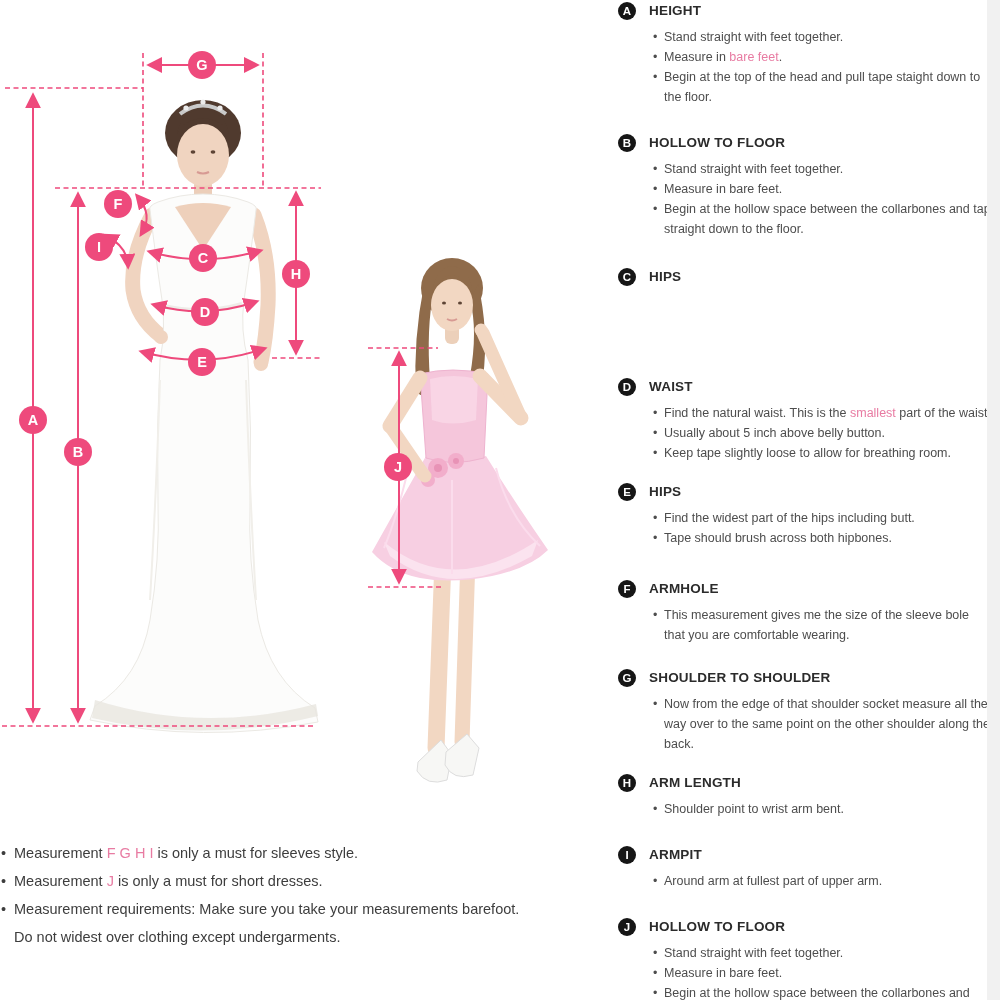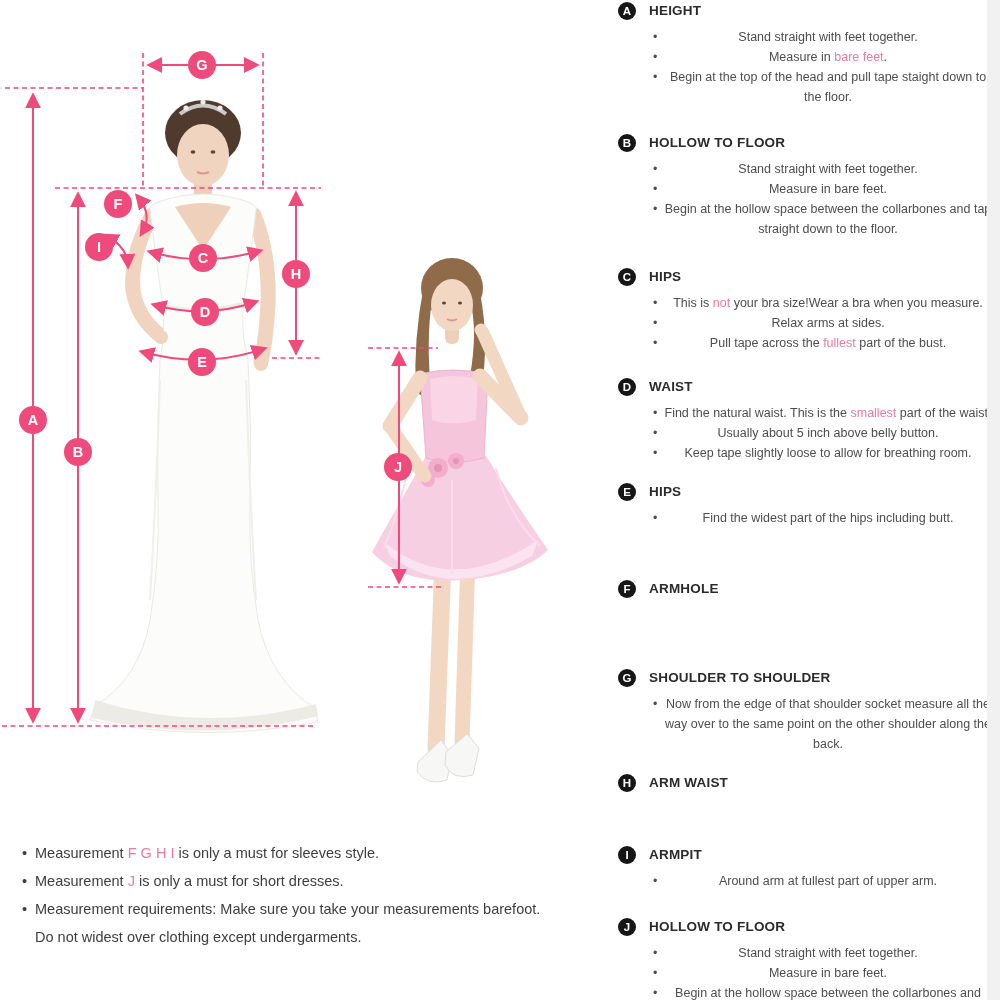--- a/index.html
+++ b/index.html
@@ -21,7 +21,7 @@
   .badge{flex:0 0 18px;width:18px;height:18px;border-radius:50%;background:#161616;color:#fff;
          font-size:11.5px;font-weight:700;display:flex;align-items:center;justify-content:center;}
   .sec h3{margin:0;font-size:13.5px;font-weight:700;color:#2b2b2b;letter-spacing:.2px;}
-  ul.blist{list-style:none;margin:7px 0 0;padding:0 0 0 35px;text-align:center;}
+  ul.blist{list-style:none;margin:7px 0 0;padding:0 0 0 35px;}
   ul.blist li{position:relative;padding-left:11px;width:328px;font-size:12.5px;line-height:20px;color:#4d4d4d;}
   ul.blist li::before{content:"\2022";position:absolute;left:0;top:0;color:#4d4d4d;}
   .hl{color:var(--hl);}

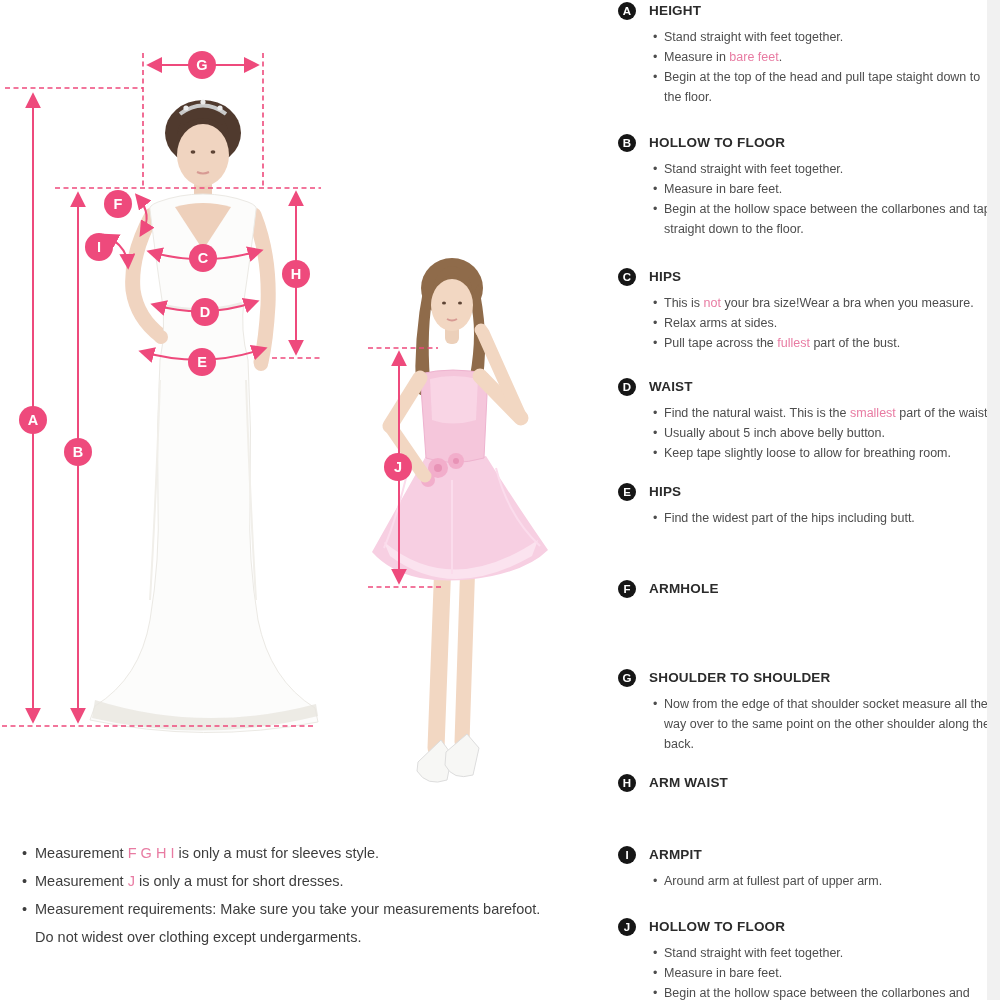--- a/index.html
+++ b/index.html
@@ -203,11 +203,6 @@
         <span class="badge">C</span>
         <h3>HIPS</h3>
       </div>
-    <ul class="blist">
-      <li><span>This is </span><span class="hl">not</span><span> your bra size!Wear a bra when you measure.</span></li>
-      <li><span>Relax arms at sides.</span></li>
-      <li><span>Pull tape across the </span><span class="hl">fullest</span><span> part of the bust.</span></li>
-    </ul>
   </div>
 
   <div class="sec" style="top:377px">

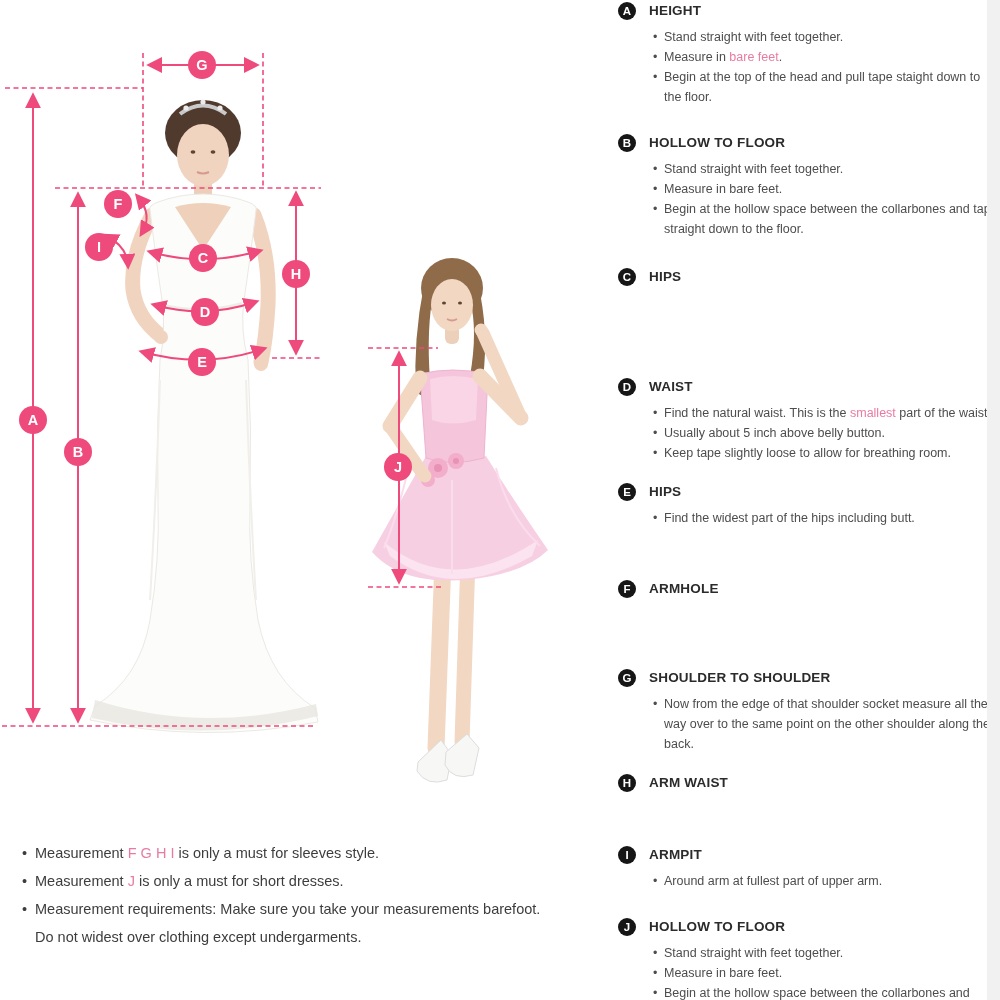--- a/index.html
+++ b/index.html
@@ -224,6 +224,7 @@
       </div>
     <ul class="blist">
       <li><span>Find the widest part of the hips including butt.</span></li>
+      <li><span>Tape should brush across both hipbones.</span></li>
     </ul>
   </div>
 

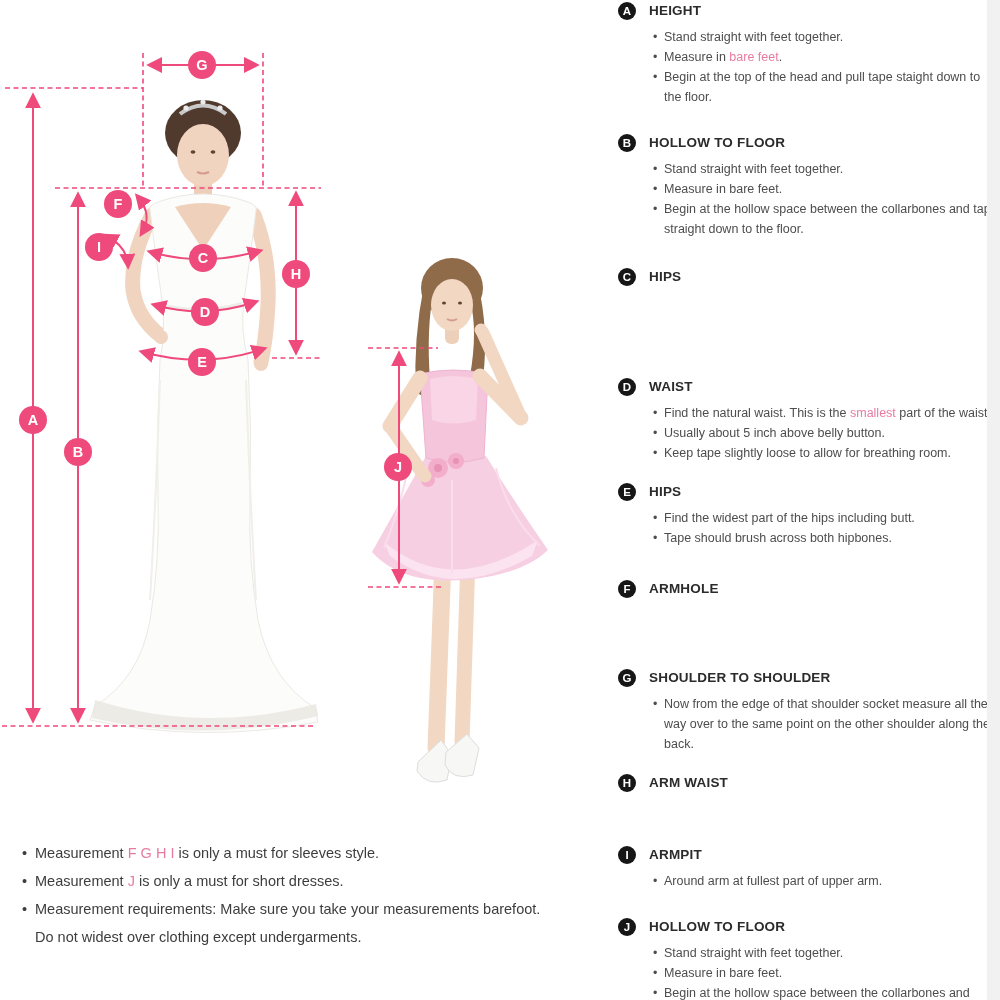--- a/index.html
+++ b/index.html
@@ -233,6 +233,9 @@
         <span class="badge">F</span>
         <h3>ARMHOLE</h3>
       </div>
+    <ul class="blist">
+      <li><span>This measurement gives me the size of the sleeve bole that you are comfortable wearing.</span></li>
+    </ul>
   </div>
 
   <div class="sec" style="top:668px">

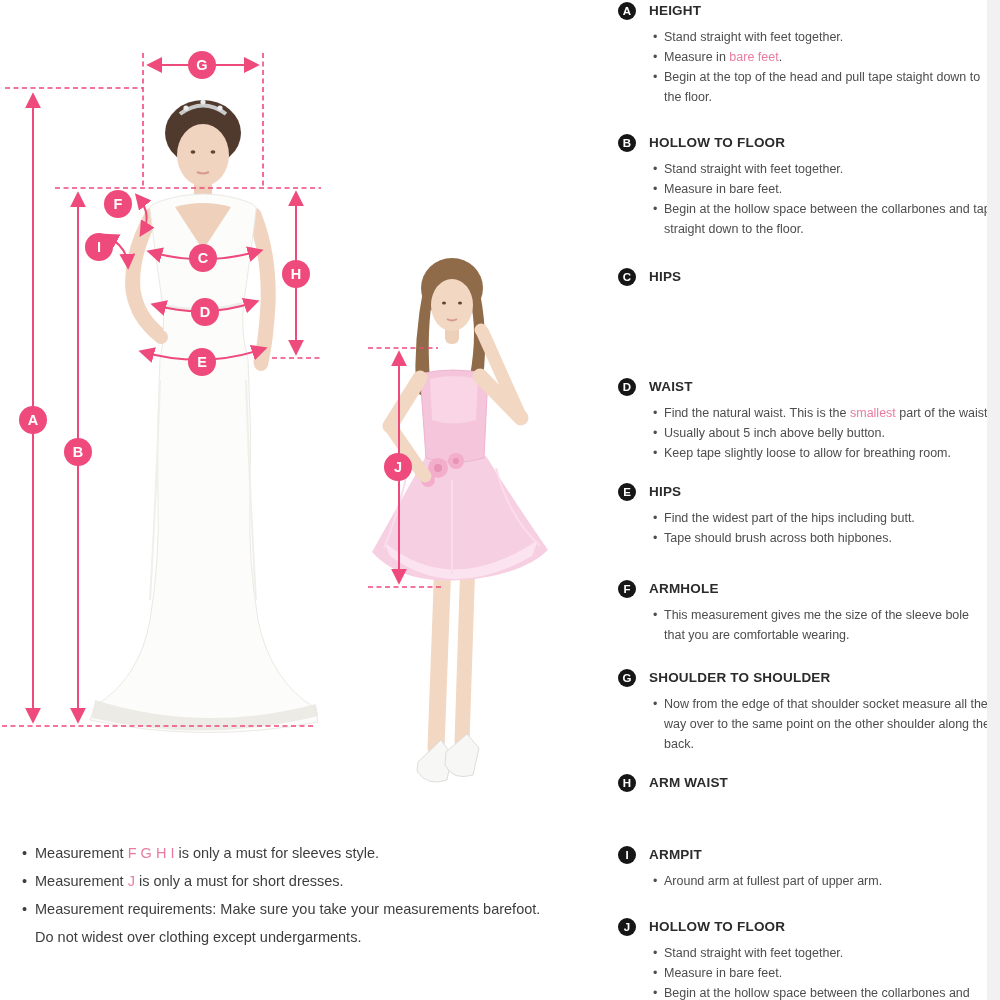--- a/index.html
+++ b/index.html
@@ -251,7 +251,7 @@
   <div class="sec" style="top:773px">
     <div class="sec-head">
         <span class="badge">H</span>
-        <h3>ARM WAIST</h3>
+        <h3>ARM LENGTH</h3>
       </div>
   </div>
 

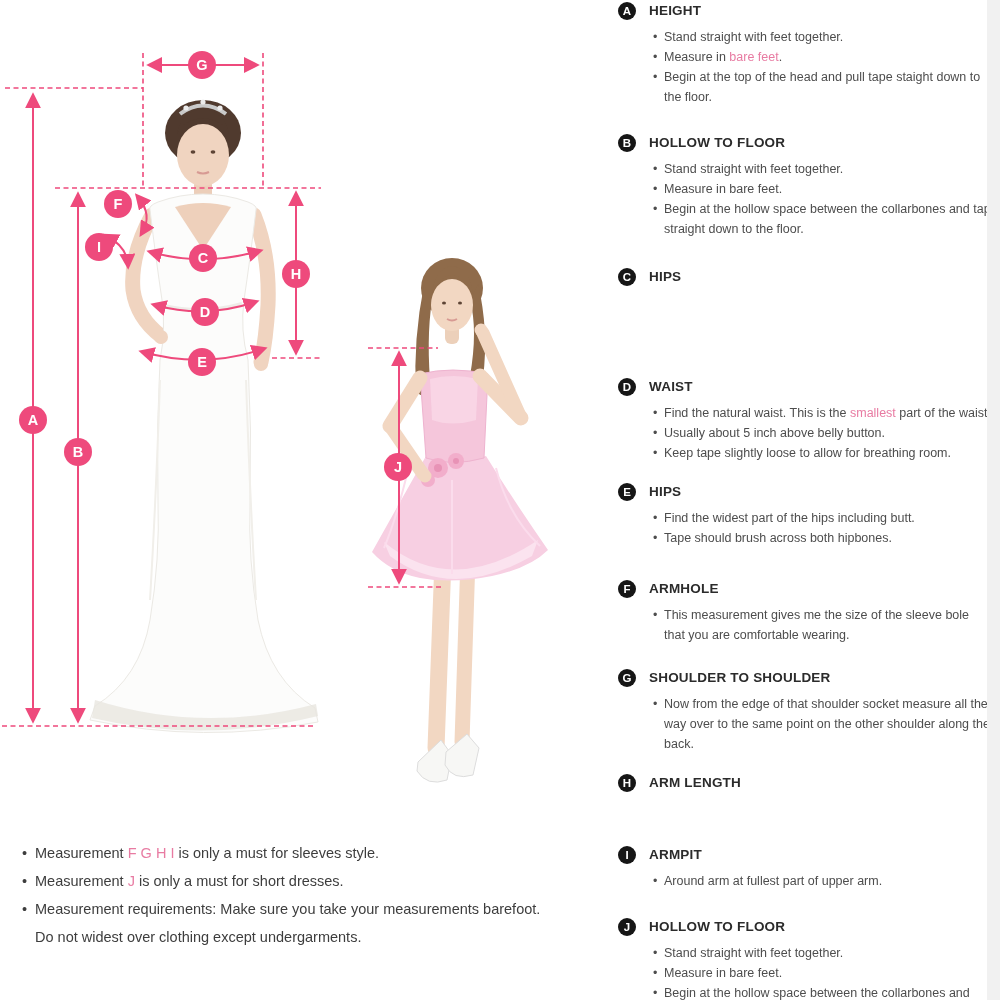--- a/index.html
+++ b/index.html
@@ -253,6 +253,9 @@
         <span class="badge">H</span>
         <h3>ARM LENGTH</h3>
       </div>
+    <ul class="blist">
+      <li><span>Shoulder point to wrist arm bent.</span></li>
+    </ul>
   </div>
 
   <div class="sec" style="top:845px">

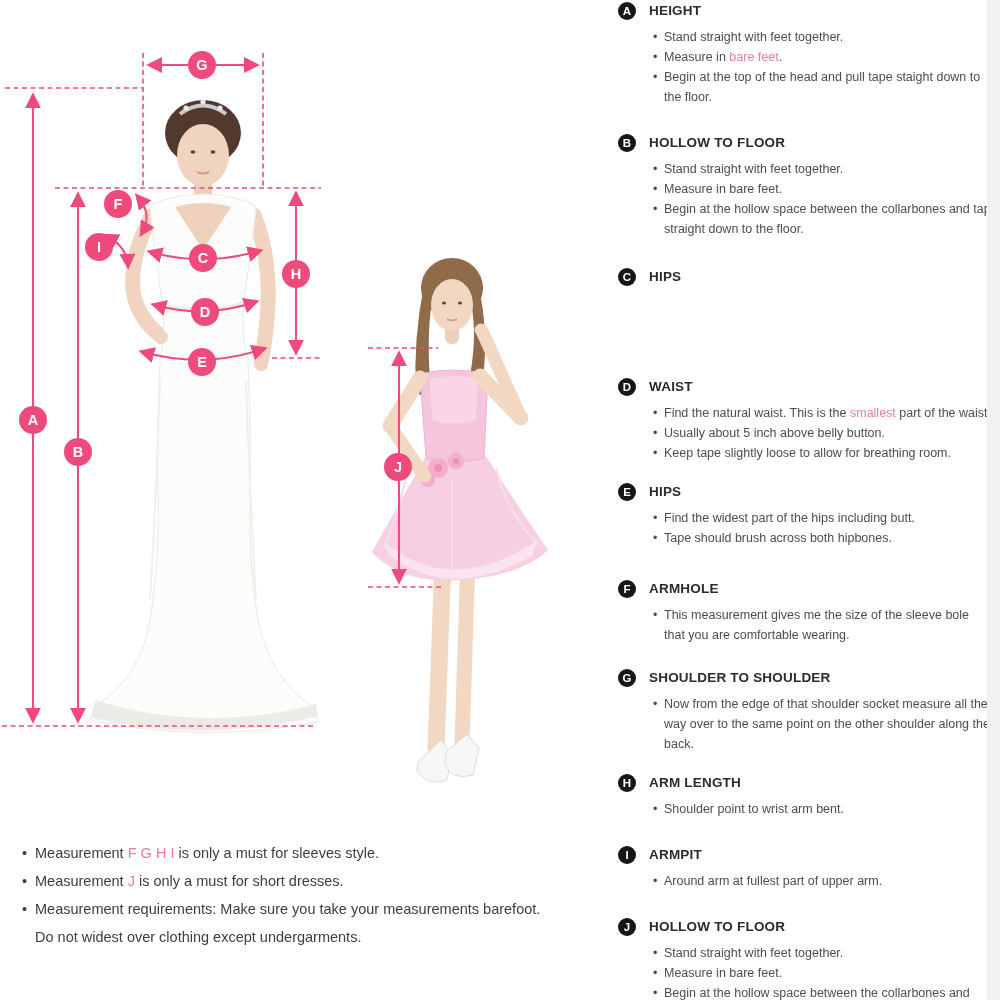--- a/index.html
+++ b/index.html
@@ -27,7 +27,7 @@
   .hl{color:var(--hl);}
 
   
-  .notes{position:absolute;left:22px;top:839px;width:530px;}
+  .notes{position:absolute;left:1px;top:839px;width:530px;}
   .note{position:relative;padding-left:13px;font-size:14.5px;line-height:28px;color:#3d3d3d;}
   .note.with-bullet::before{content:"\2022";position:absolute;left:0;color:#3d3d3d;}
   .note.no-bullet{padding-left:13px;}

